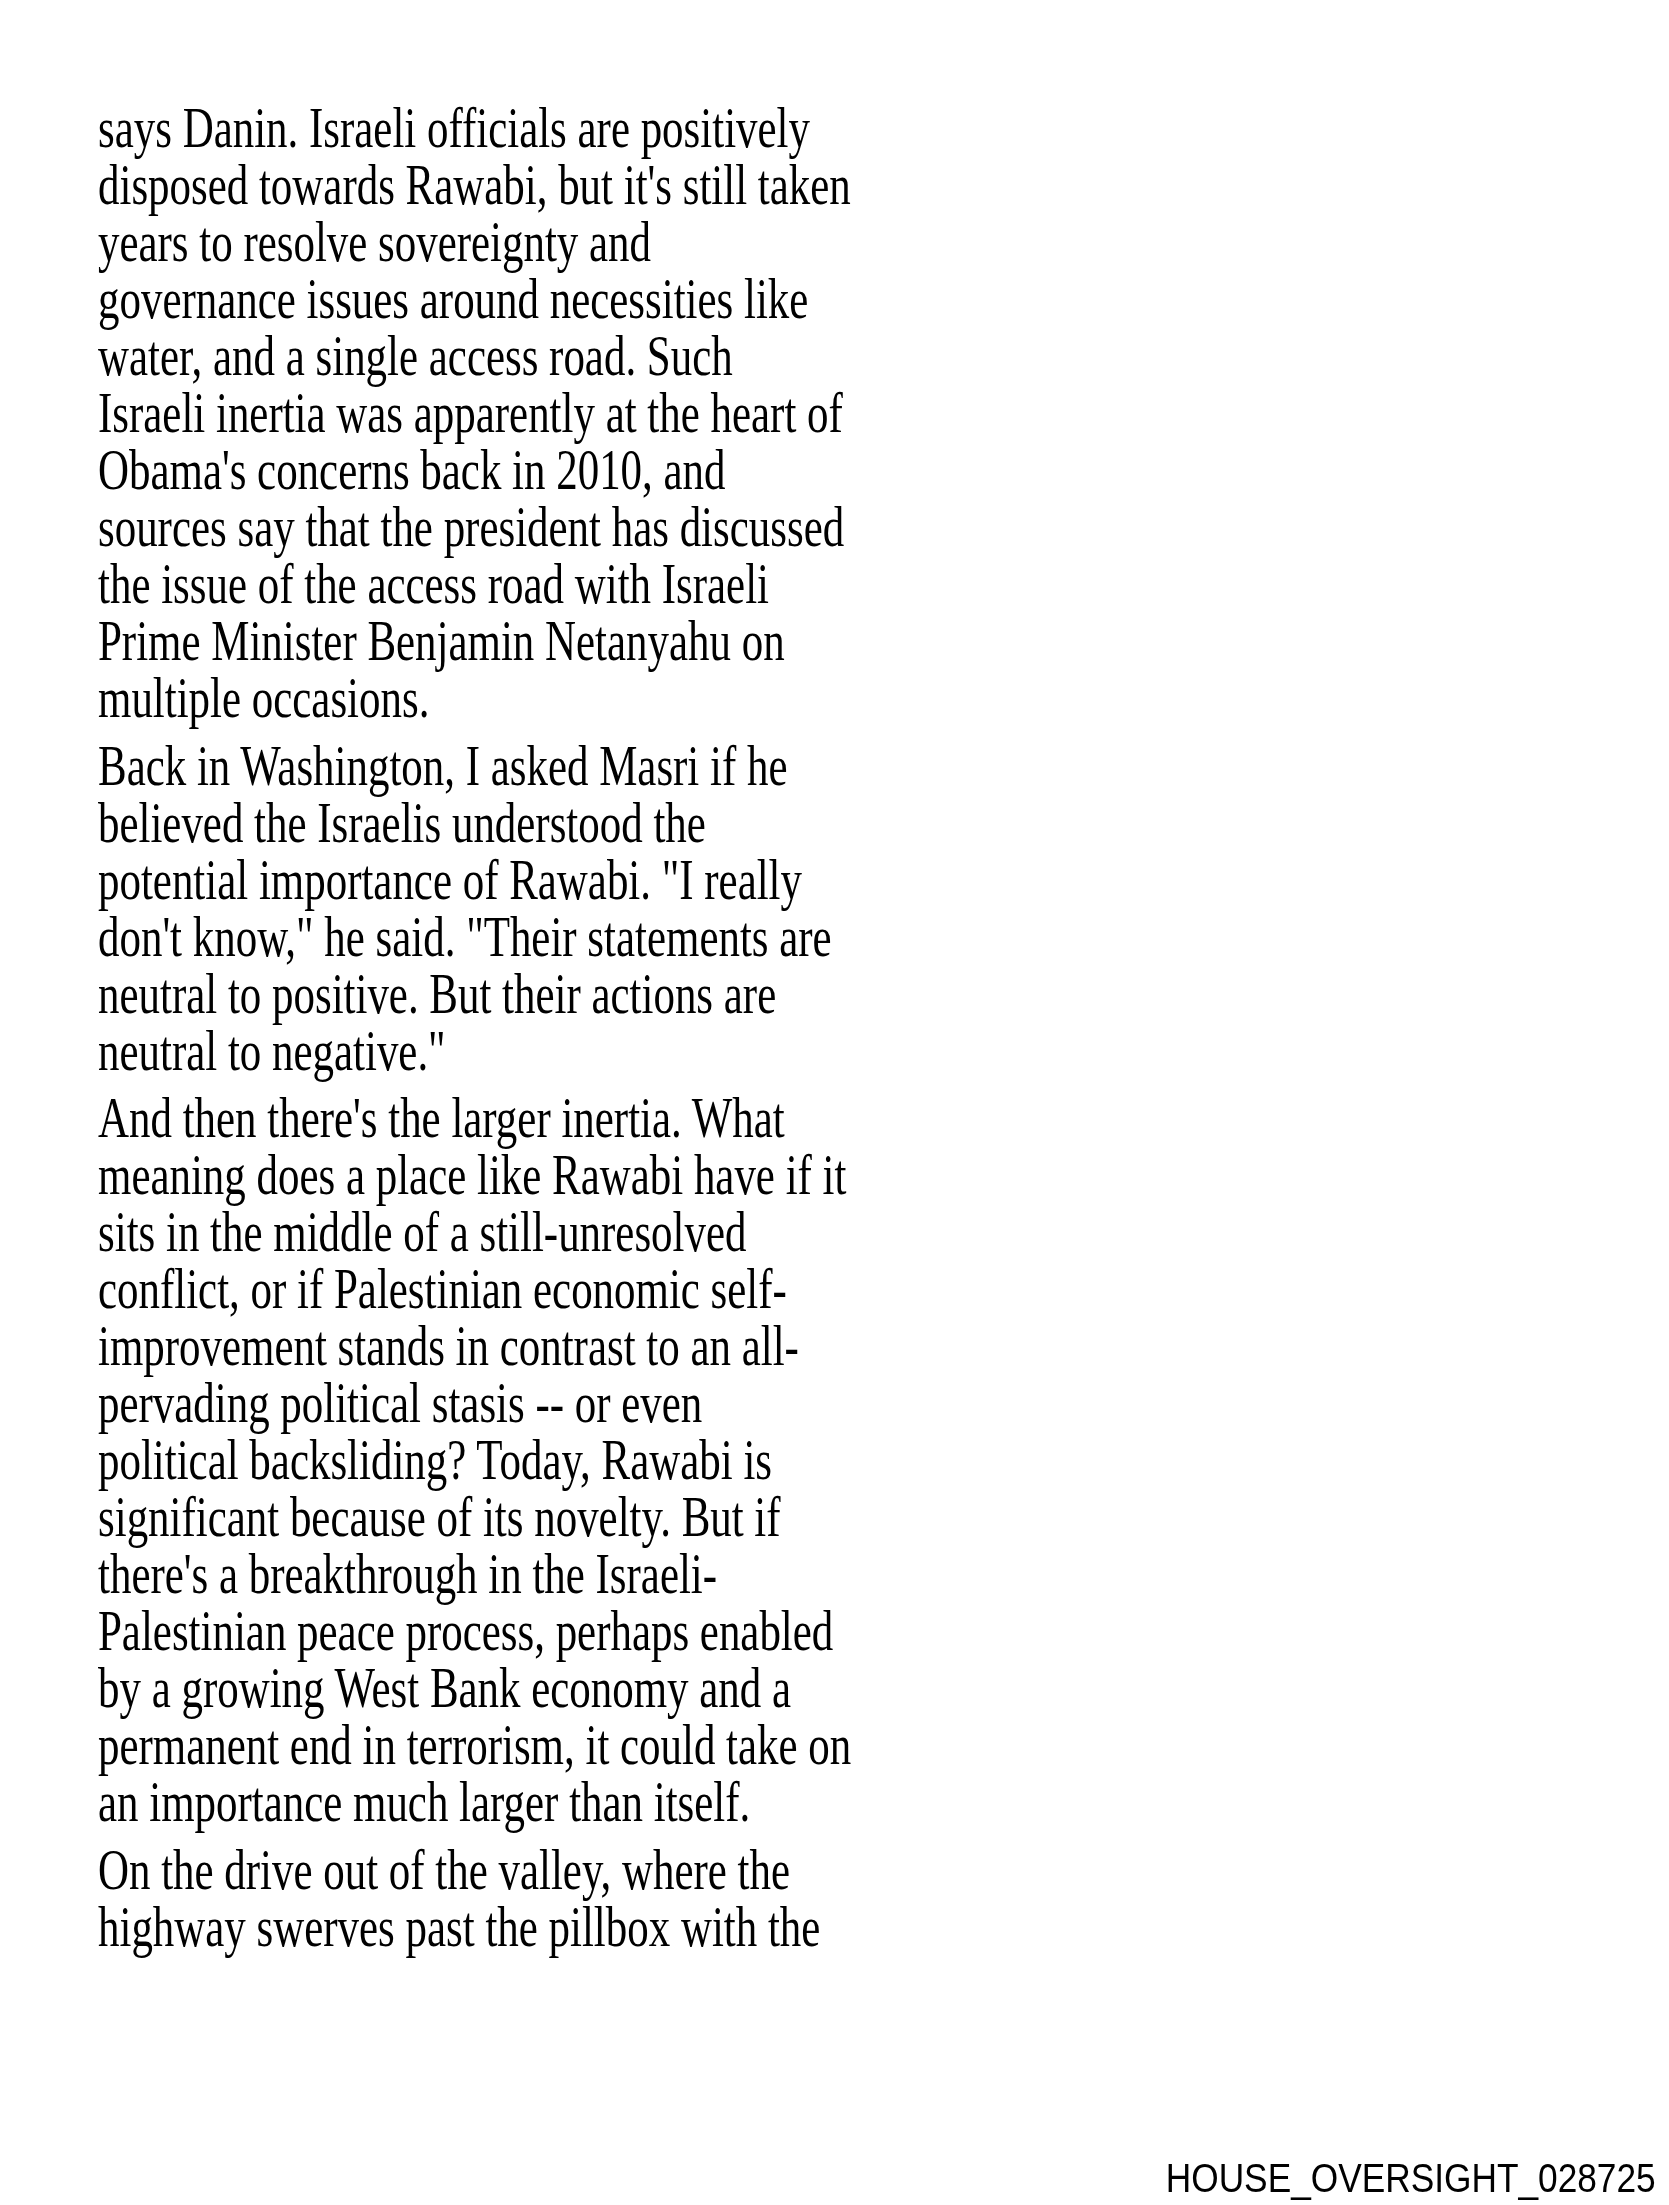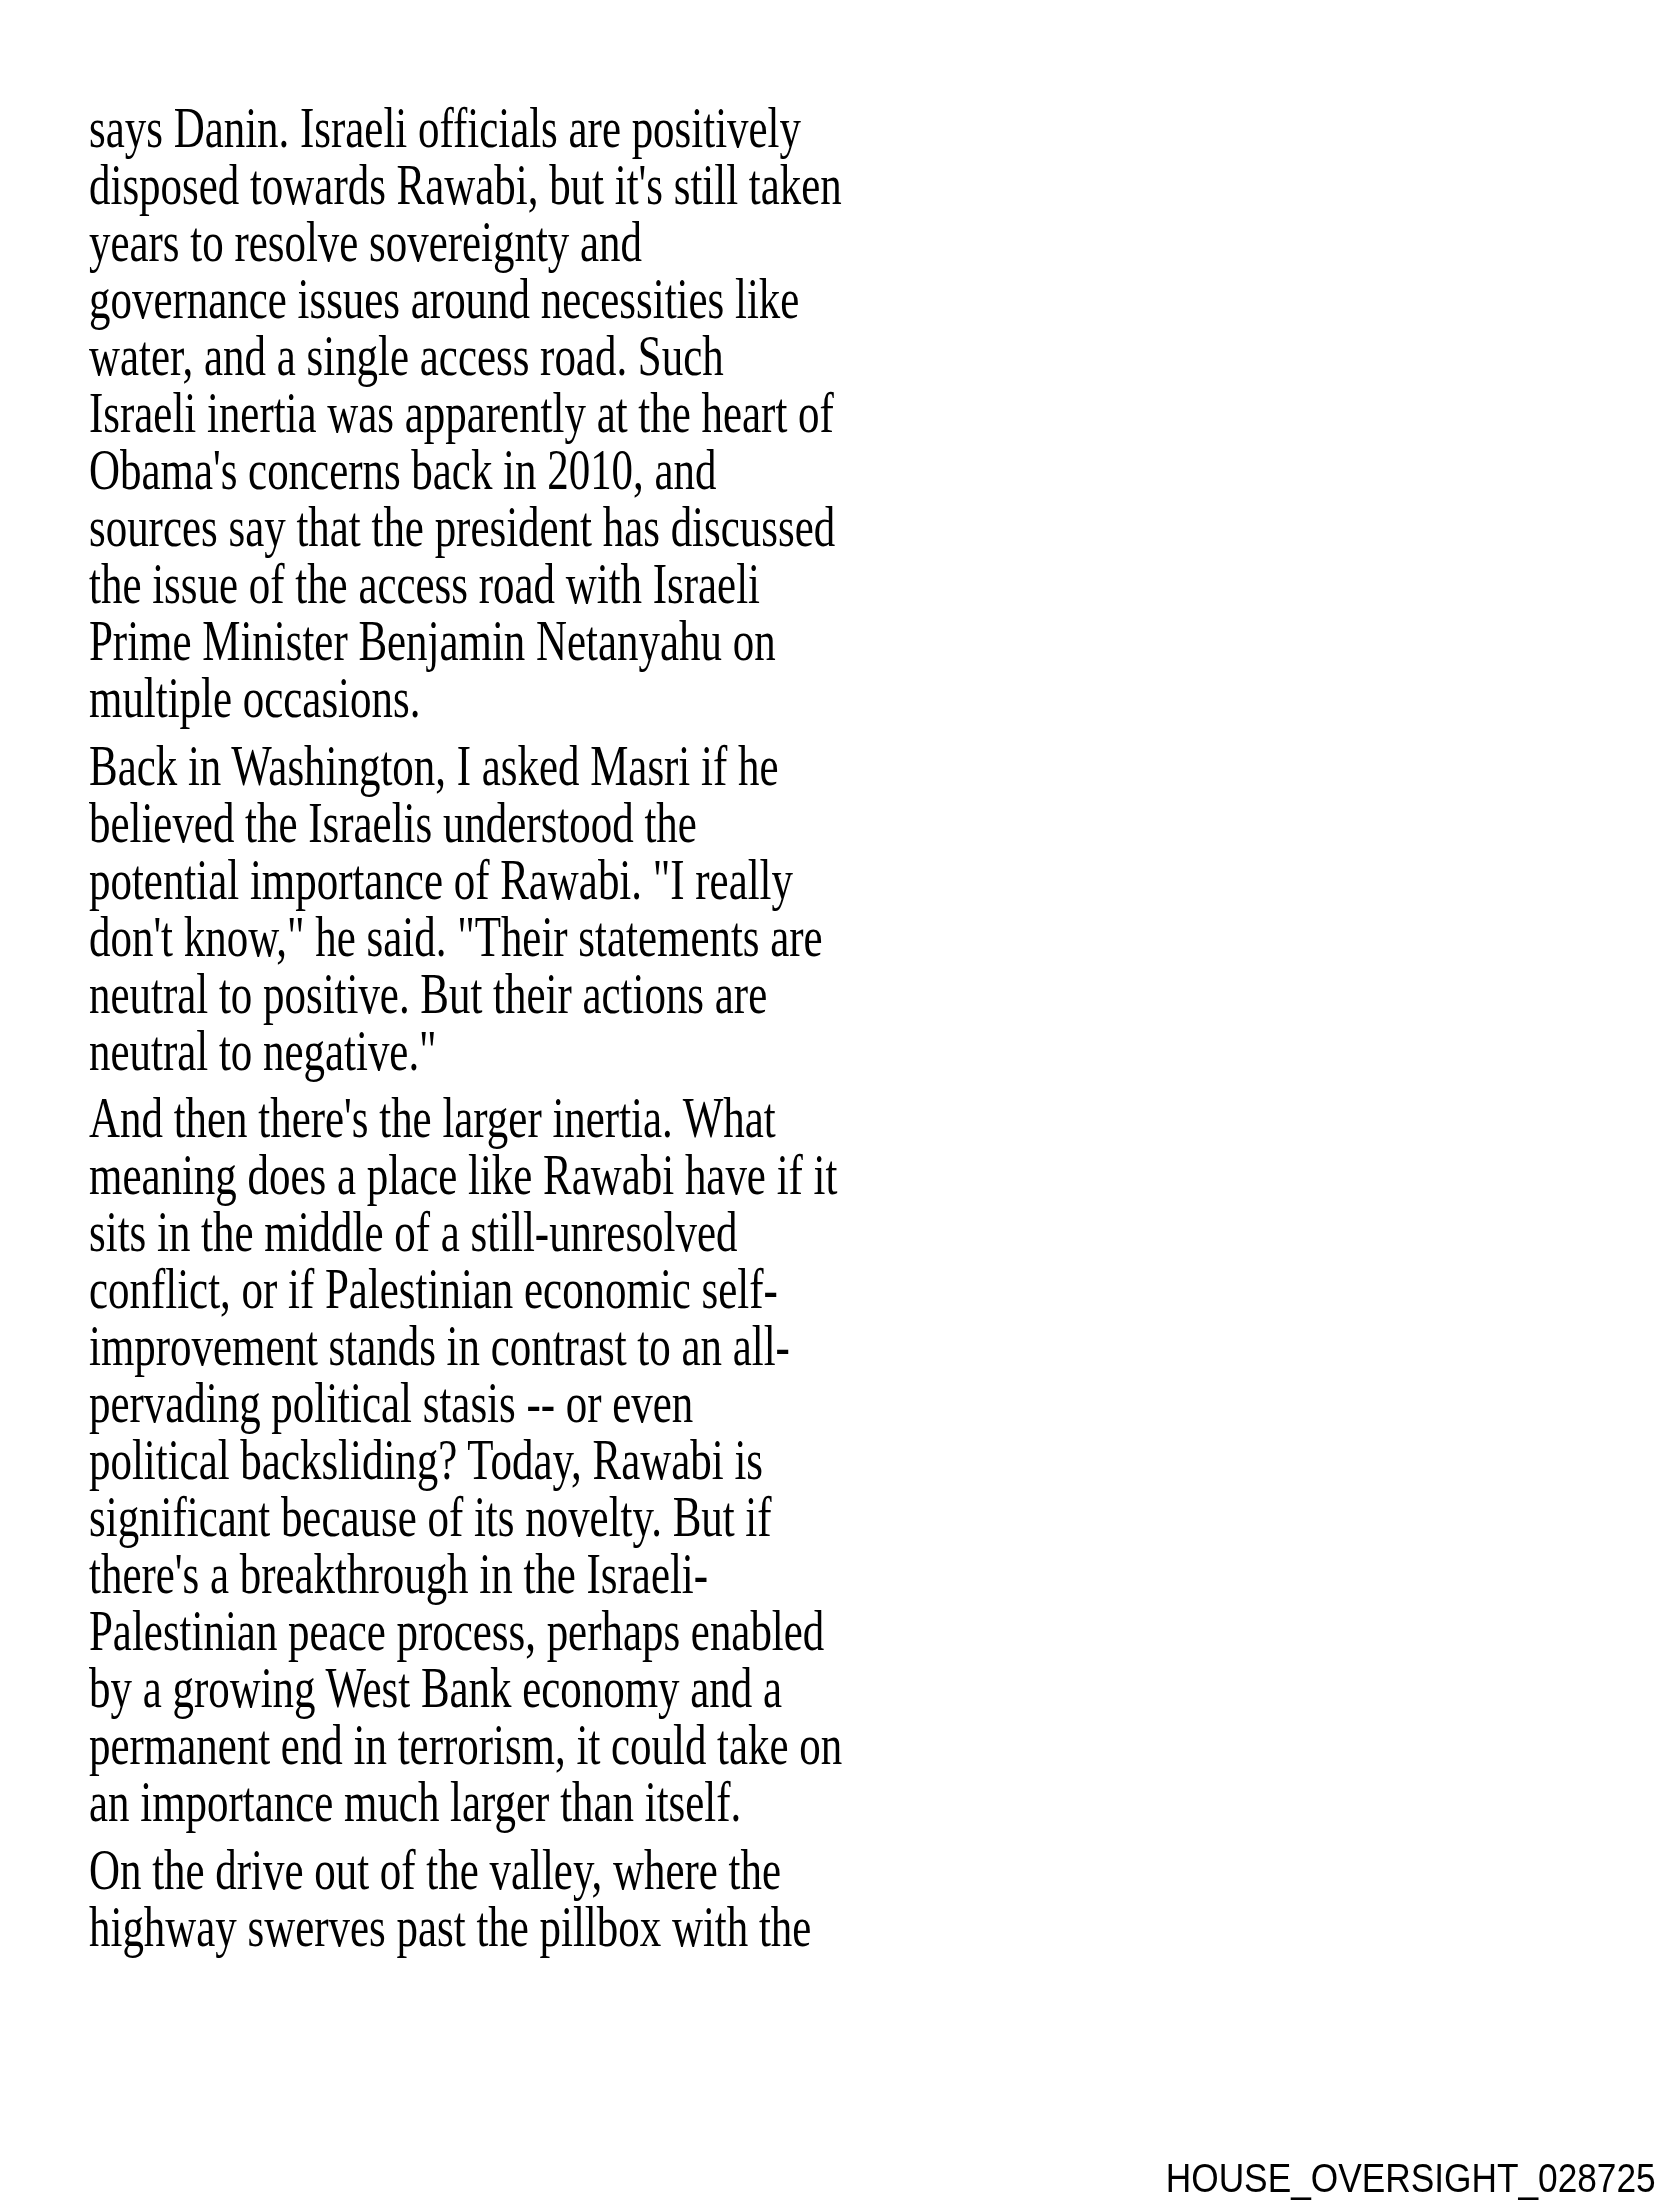--- a/index.html
+++ b/index.html
@@ -17,7 +17,7 @@
   }
   .content {
     position: absolute;
-    left: 89px;
+    left: 98px;
     top: 99px;
   }
   .para {

